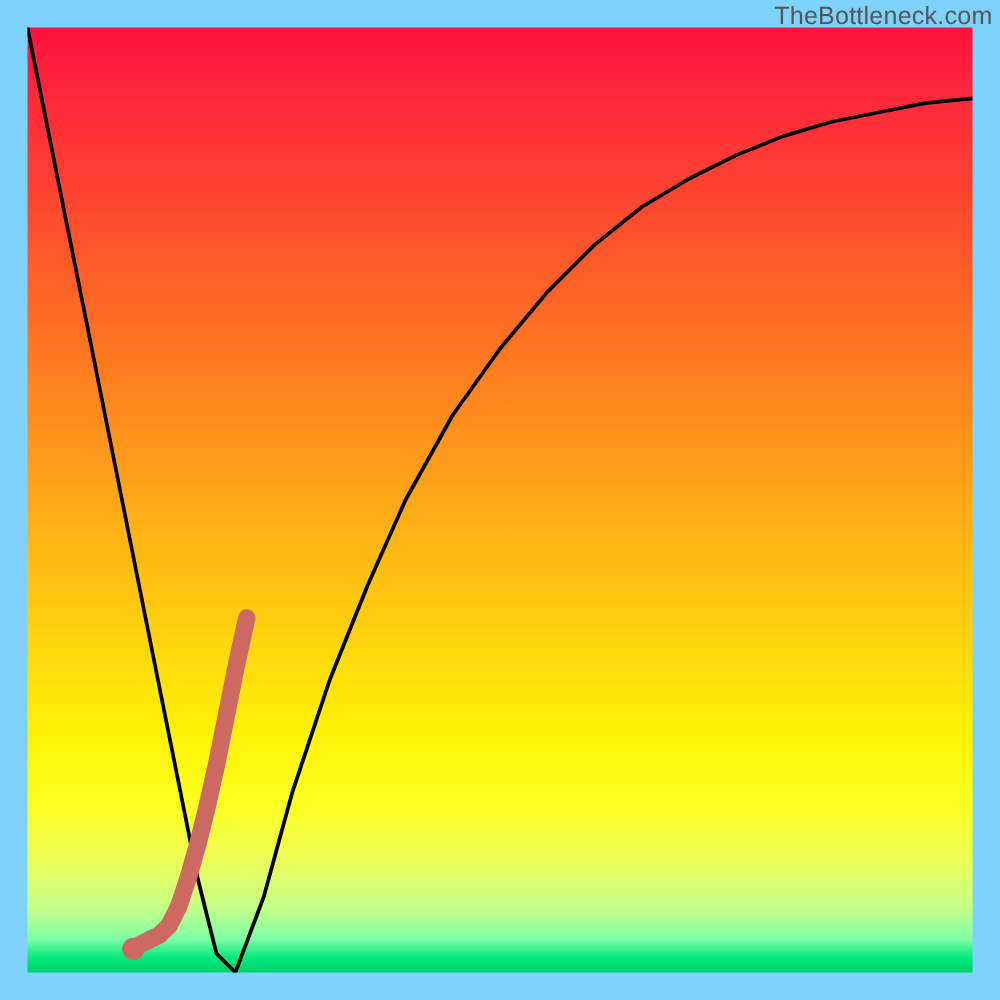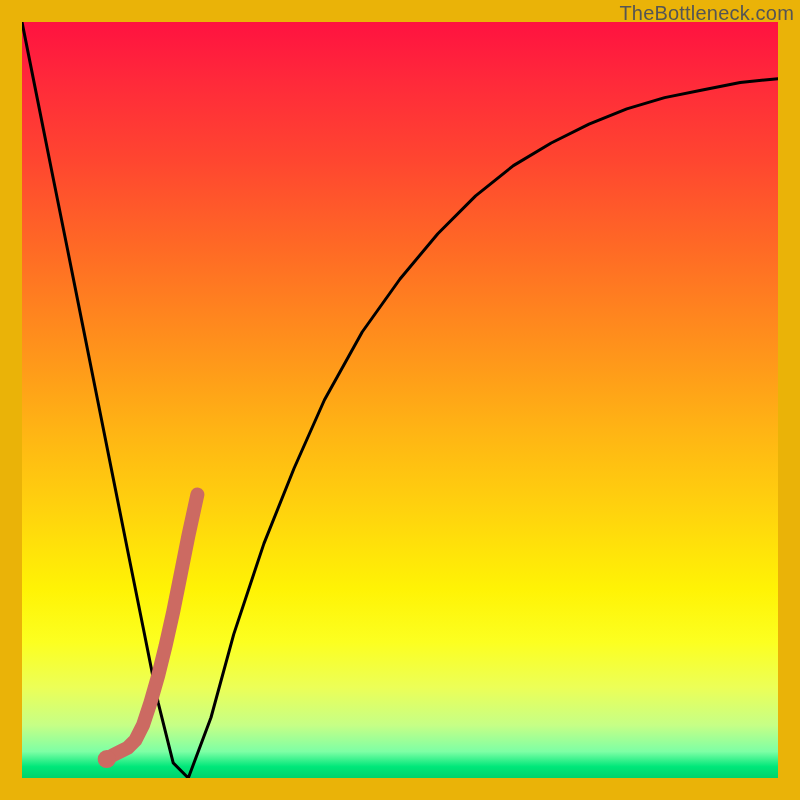--- a/index.html
+++ b/index.html
@@ -15,7 +15,7 @@
     position: relative;
     width: 800px;
     height: 800px;
-    background: #eab308;
+    background: #7dd3fc;
   }
   .plot {
     position: absolute;

